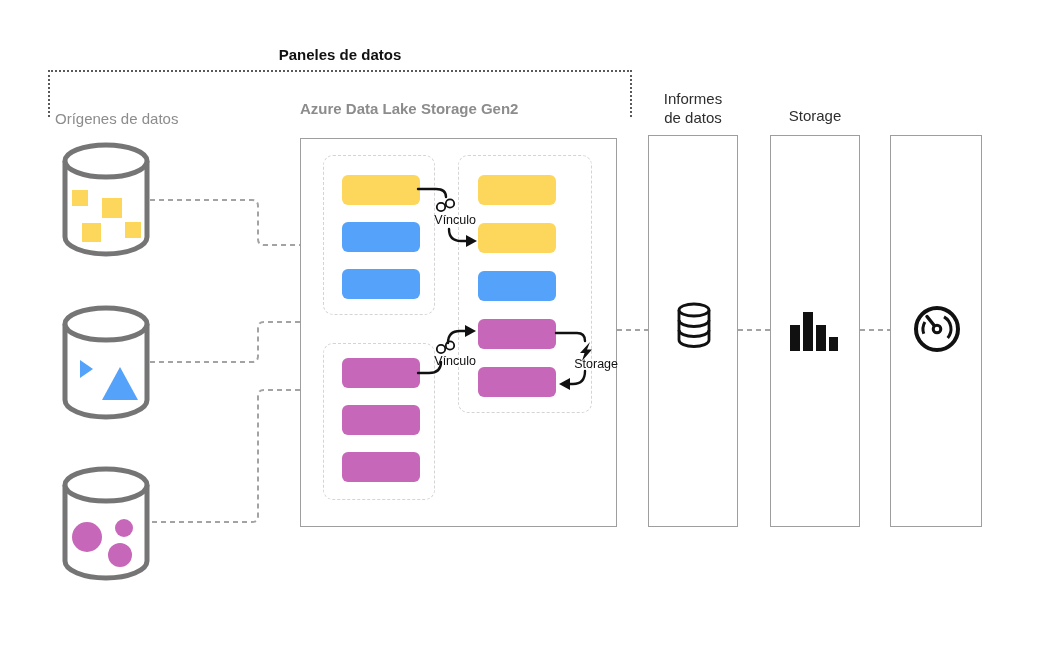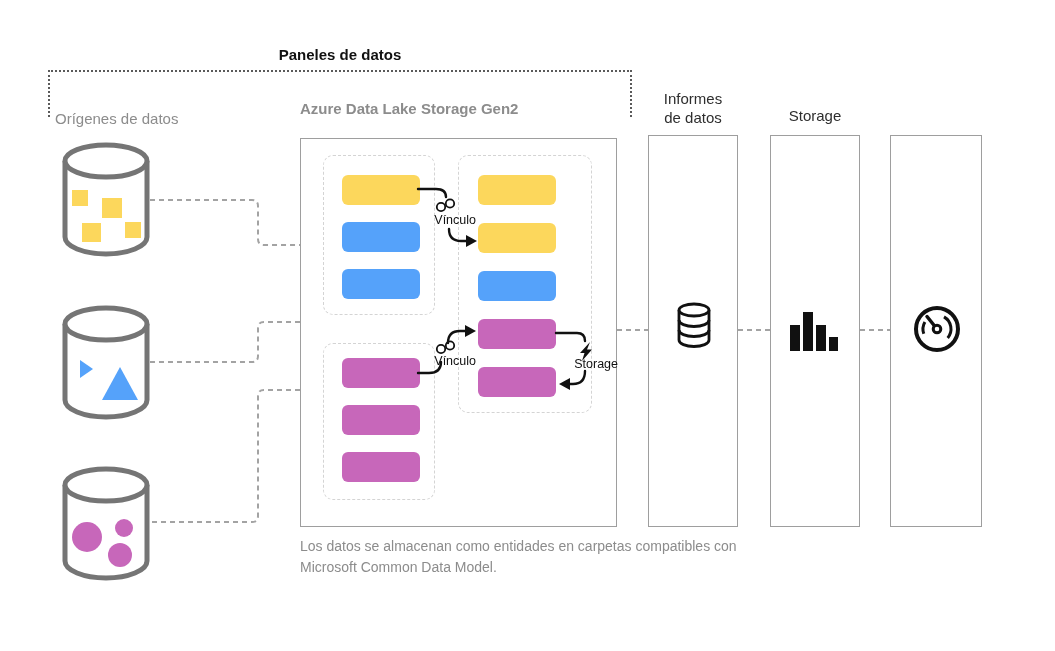--- a/index.html
+++ b/index.html
@@ -173,10 +173,6 @@
     </svg>
   </div>
 
-  <div class="abs caption" style="left:300px;top:536px;width:520px;">
-    <div>Los datos se almacenan como entidades en carpetas compatibles con</div>
-    <div>Microsoft Common Data Model.</div>
-  </div>
 
 </div>
 

